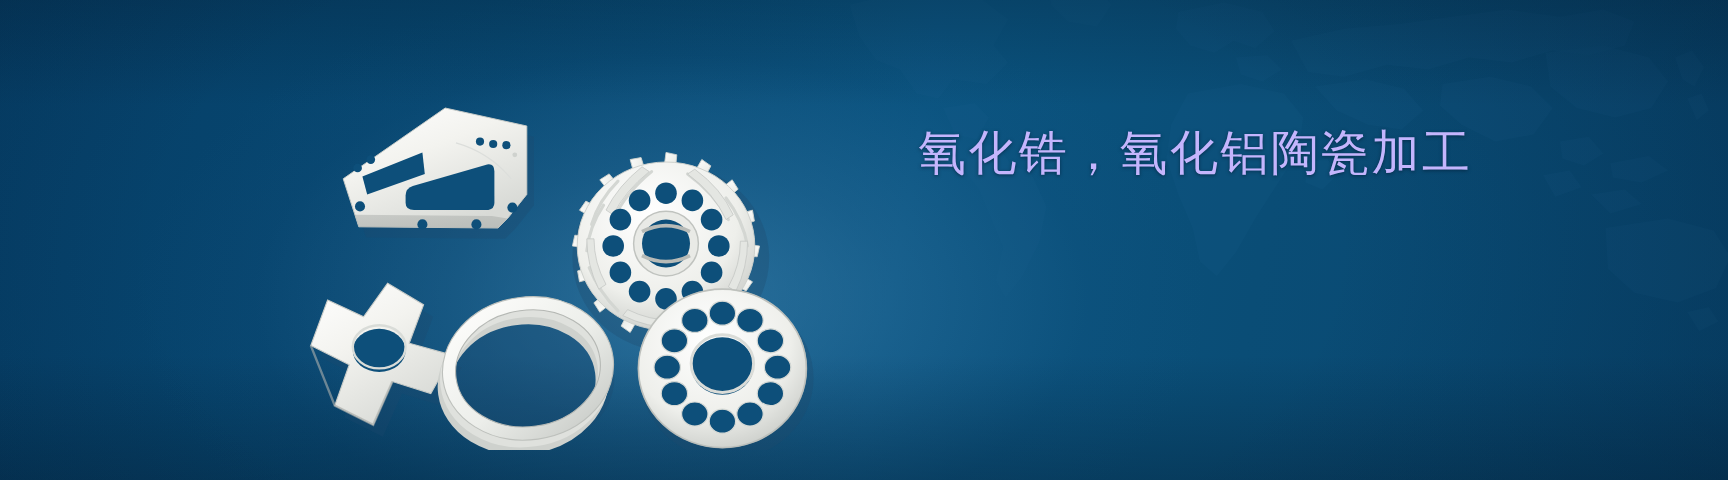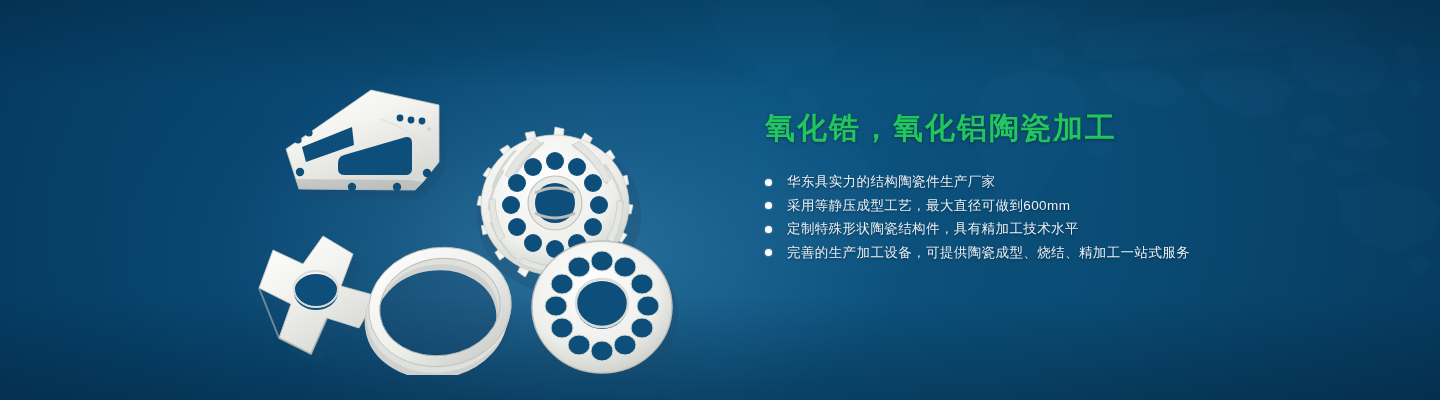--- a/index.html
+++ b/index.html
@@ -45,11 +45,11 @@
   
   .copy{position:absolute;left:765px;top:108px;width:600px;}
   .headline{
-    color:#22c55e;
-    font-size:30px;
+    color:#c4b5fd;
+    font-size:40px;
     letter-spacing:2px;
     line-height:40px;
-    font-weight:700;
+    font-weight:400;
     margin:0 0 22px 0;
     text-shadow:0 1px 3px rgba(0,18,36,0.55);
     white-space:nowrap;

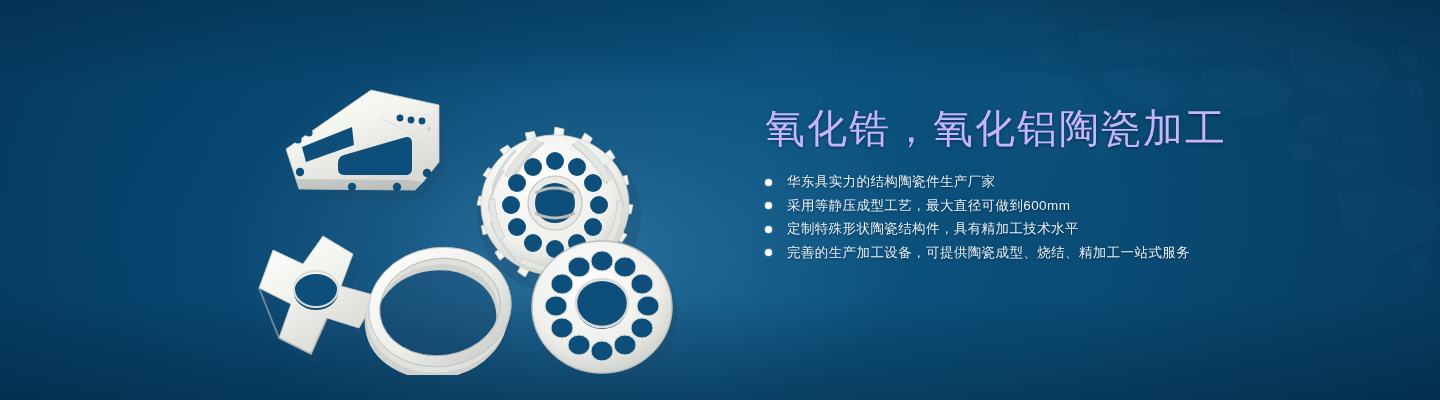--- a/index.html
+++ b/index.html
@@ -313,24 +313,6 @@
 
   <div class="copy">
     <h1 class="headline">氧化锆，氧化铝陶瓷加工</h1>
-    <ul class="bullets">
-      <li>
-        <span class="dot"></span>
-        <span>华东具实力的结构陶瓷件生产厂家</span>
-      </li>
-      <li>
-        <span class="dot"></span>
-        <span>采用等静压成型工艺，最大直径可做到600mm</span>
-      </li>
-      <li>
-        <span class="dot"></span>
-        <span>定制特殊形状陶瓷结构件，具有精加工技术水平</span>
-      </li>
-      <li>
-        <span class="dot"></span>
-        <span>完善的生产加工设备，可提供陶瓷成型、烧结、精加工一站式服务</span>
-      </li>
-    </ul>
   </div>
 
 </div>

